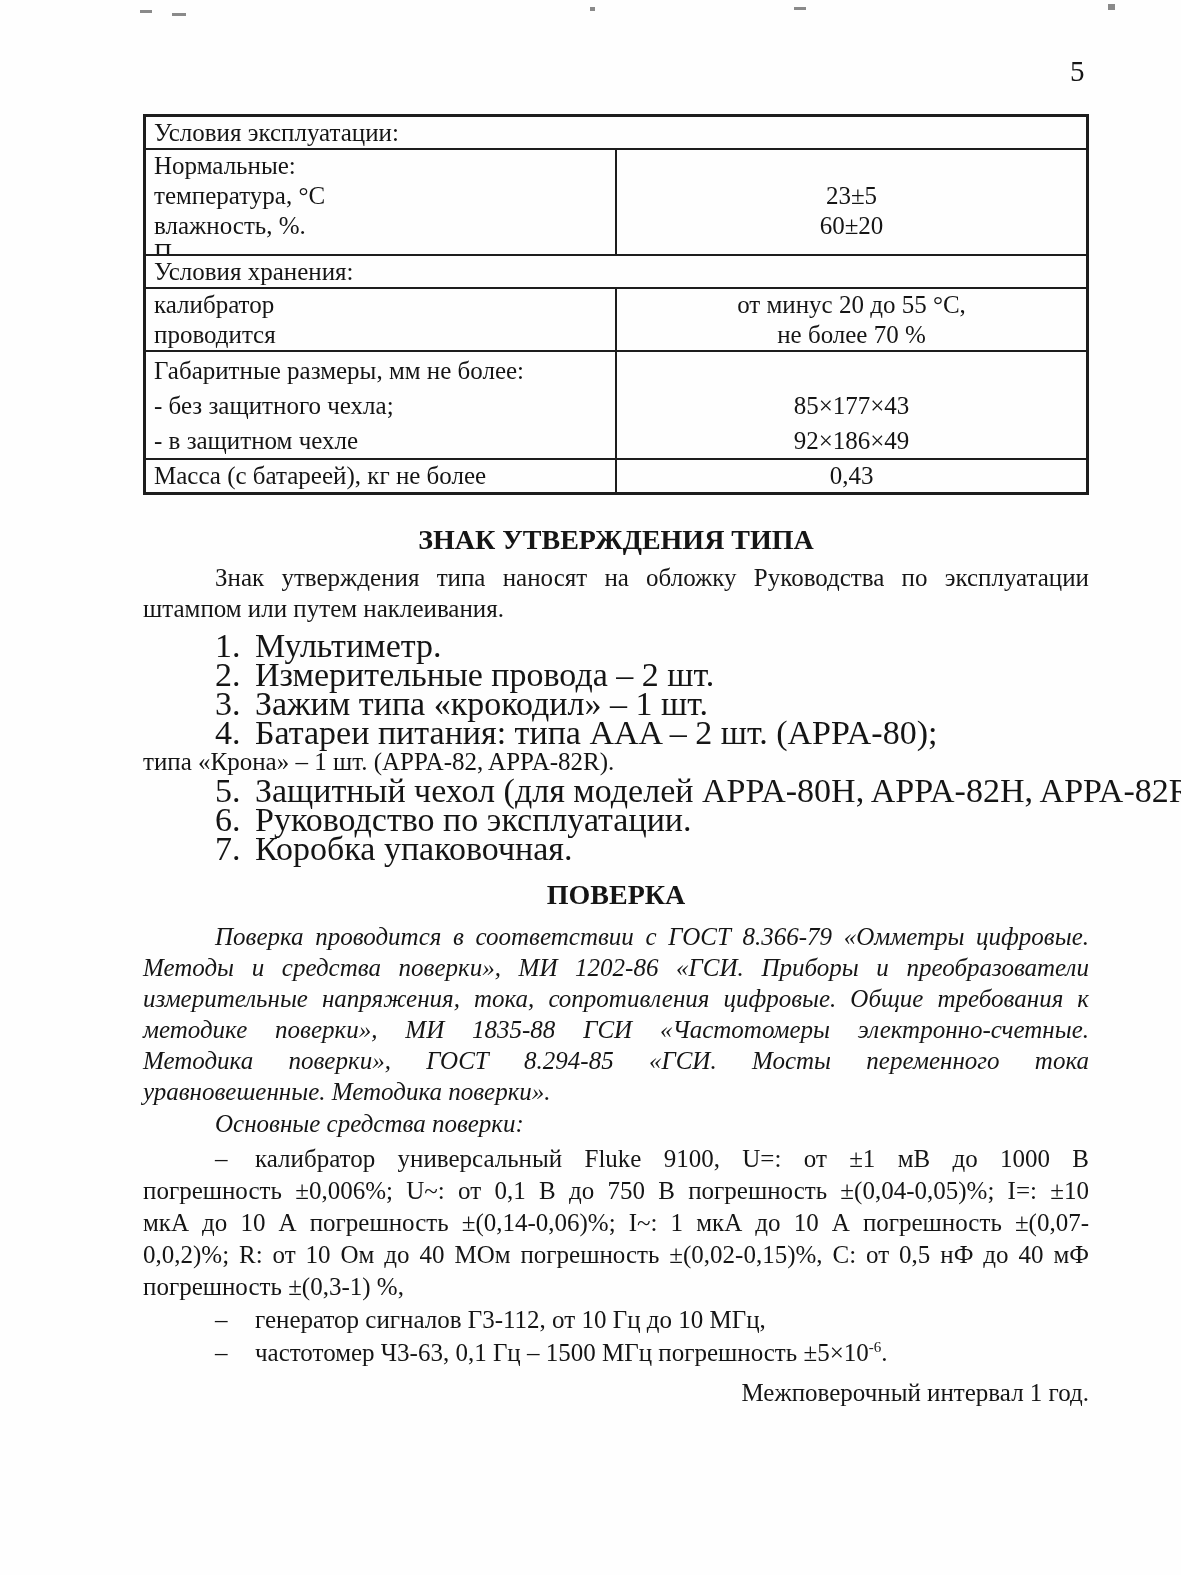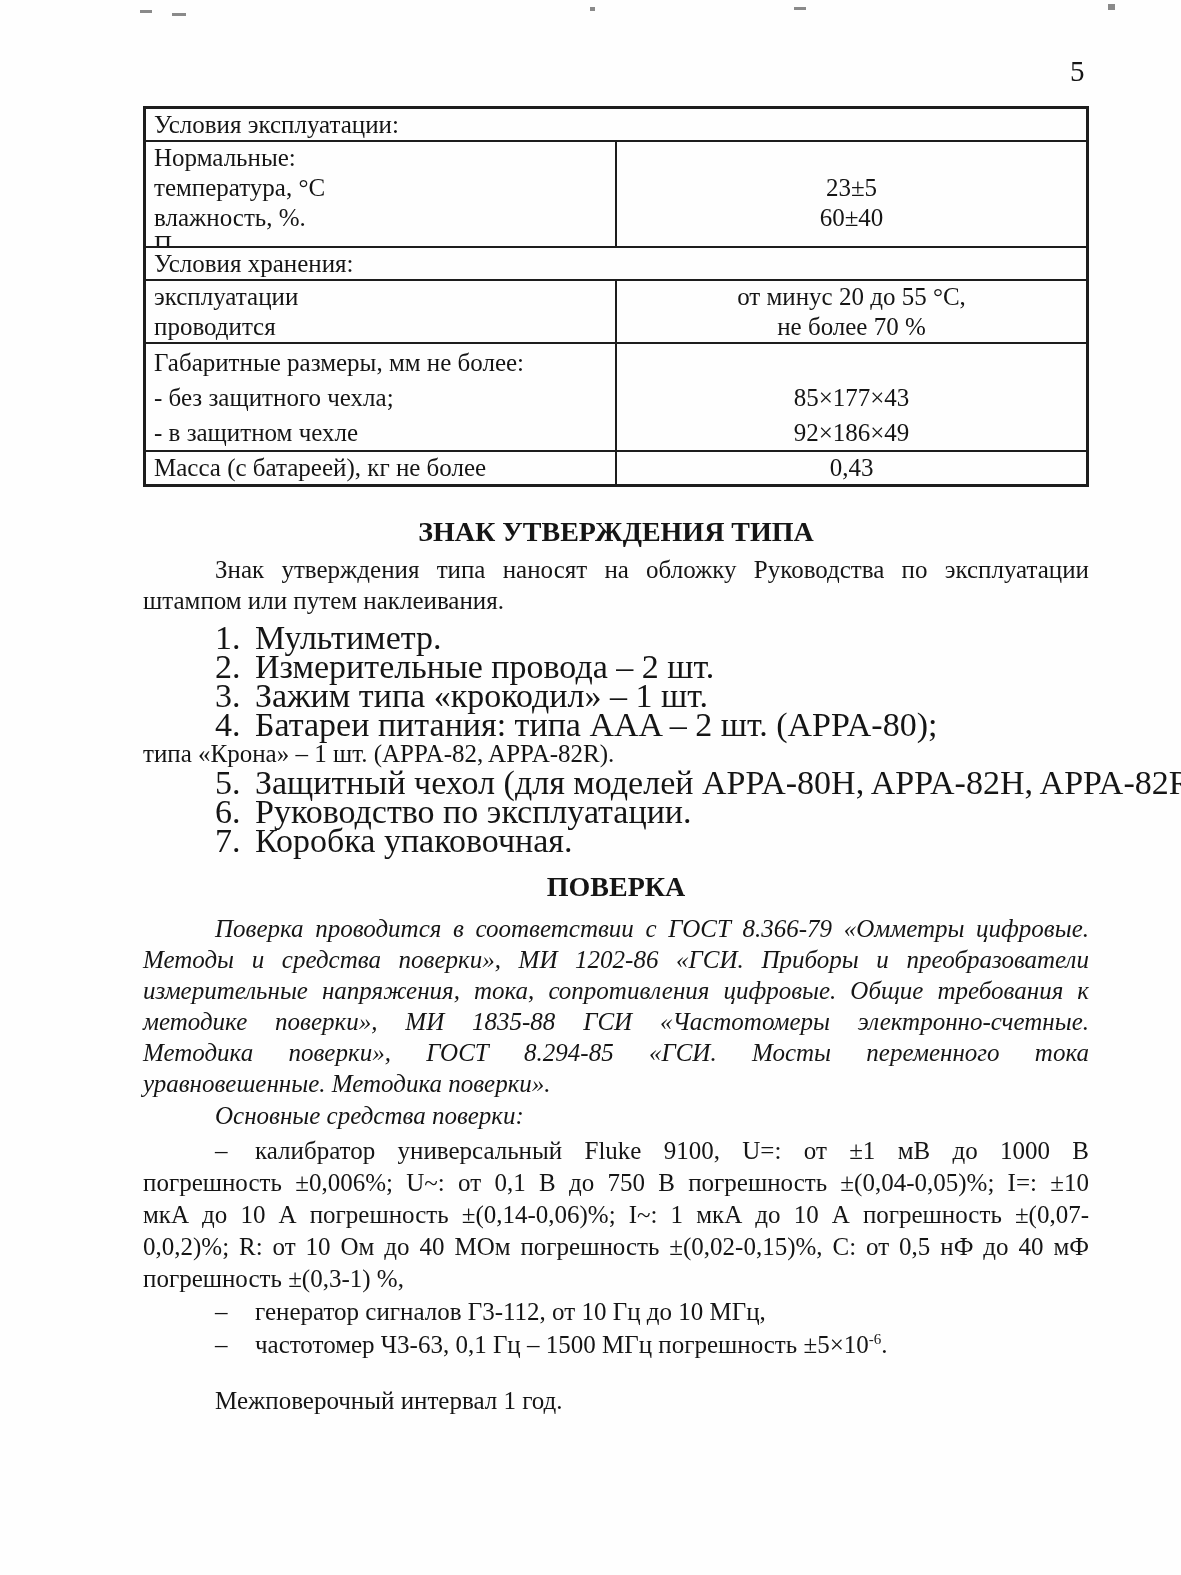--- a/index.html
+++ b/index.html
@@ -32,7 +32,7 @@
   .main {
     position: absolute;
     left: 143px;
-    top: 8px;
+    top: 16px;
     width: 946px;
   }
 

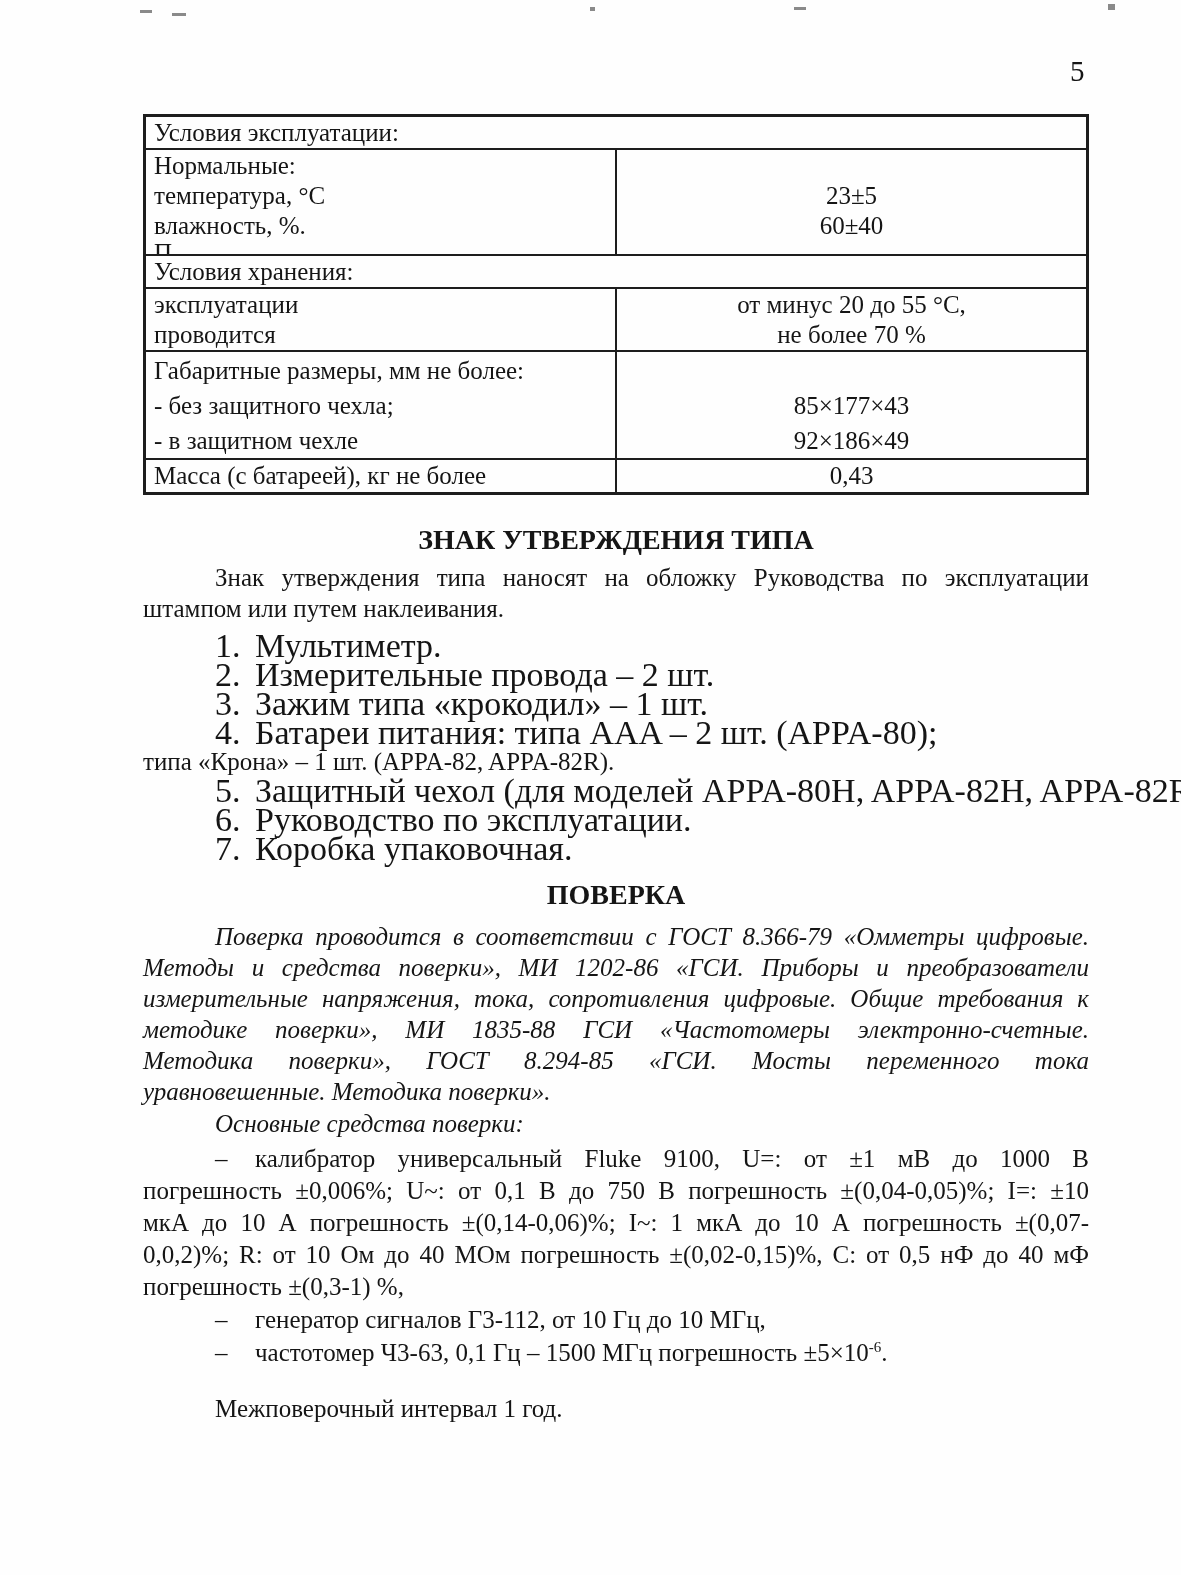--- a/index.html
+++ b/index.html
@@ -134,7 +134,7 @@
         <td class="val">
           <div class="sp30"></div>
           <div class="cell-line">23±5</div>
-          <div class="cell-line">60±40</div>
+          <div class="cell-line">60±20</div>
         </td>
       </tr>
       <tr class="r3">

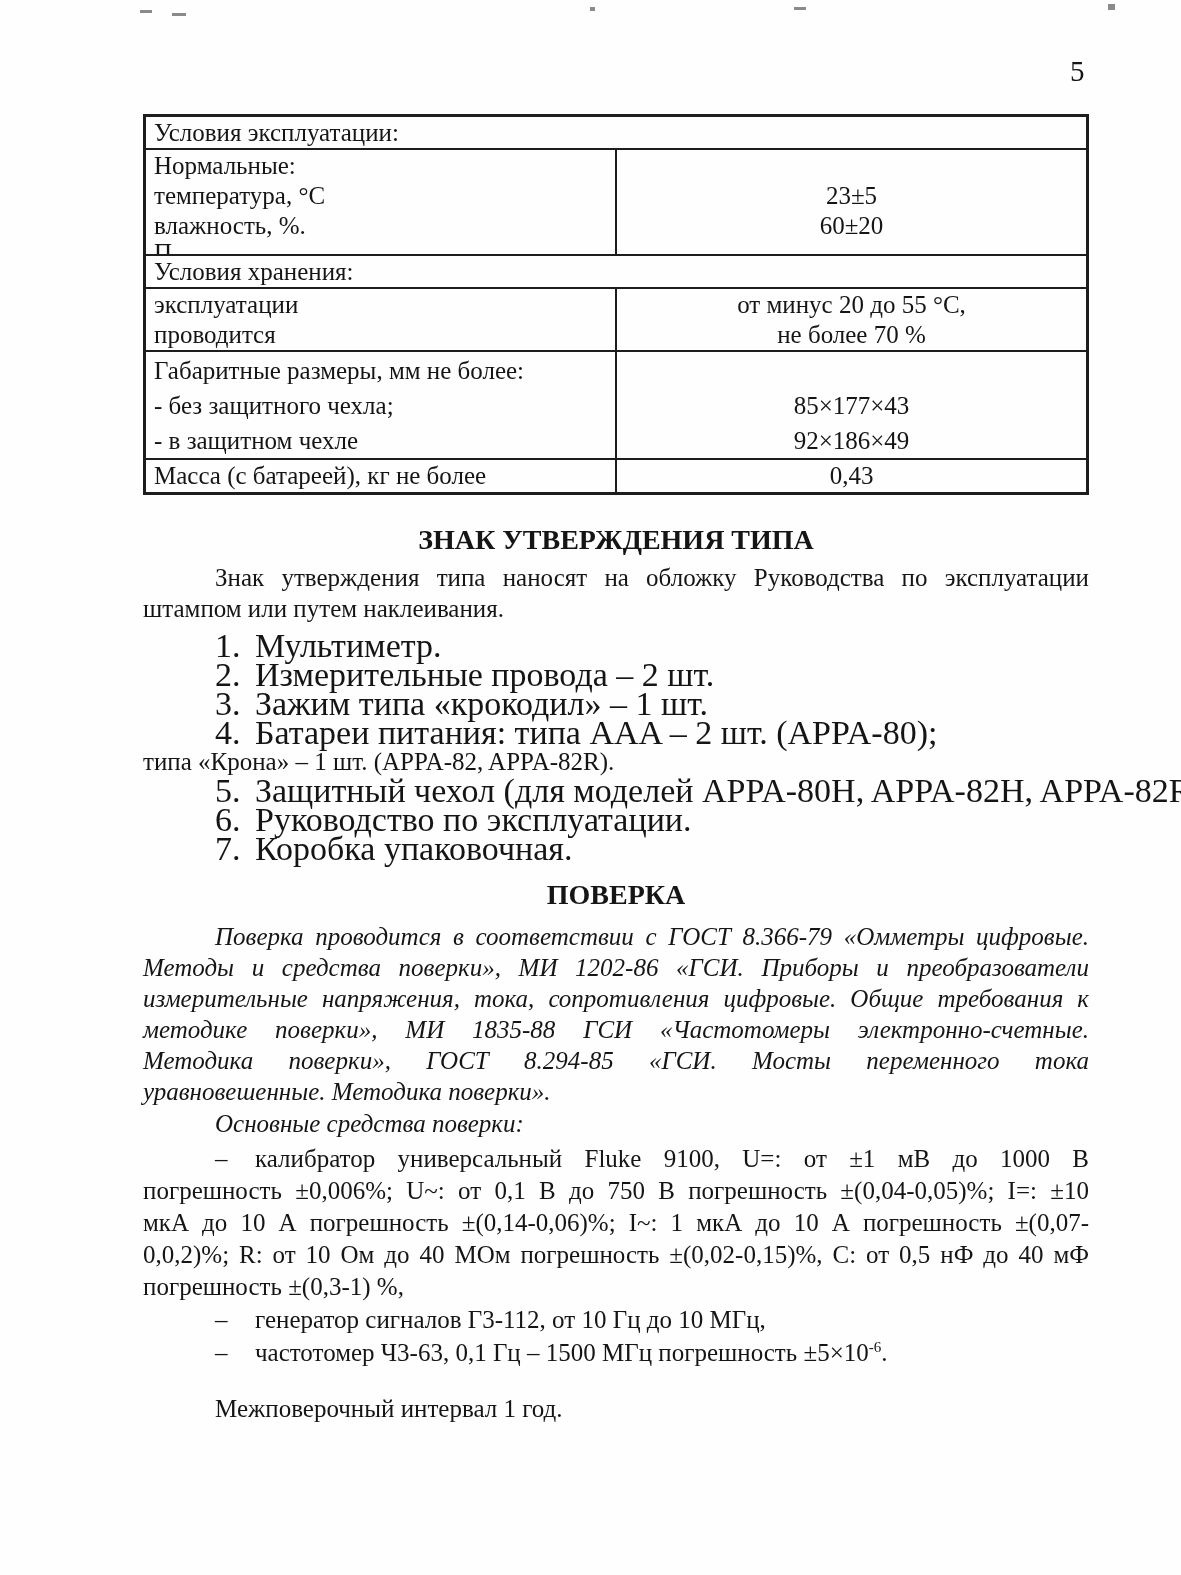--- a/index.html
+++ b/index.html
@@ -142,7 +142,7 @@
       </tr>
       <tr class="r4">
         <td class="col-label">
-          <div class="cell-line">эксплуатации</div>
+          <div class="cell-line">калибратор</div>
           <div class="cell-line">проводится</div>
         </td>
         <td class="val">

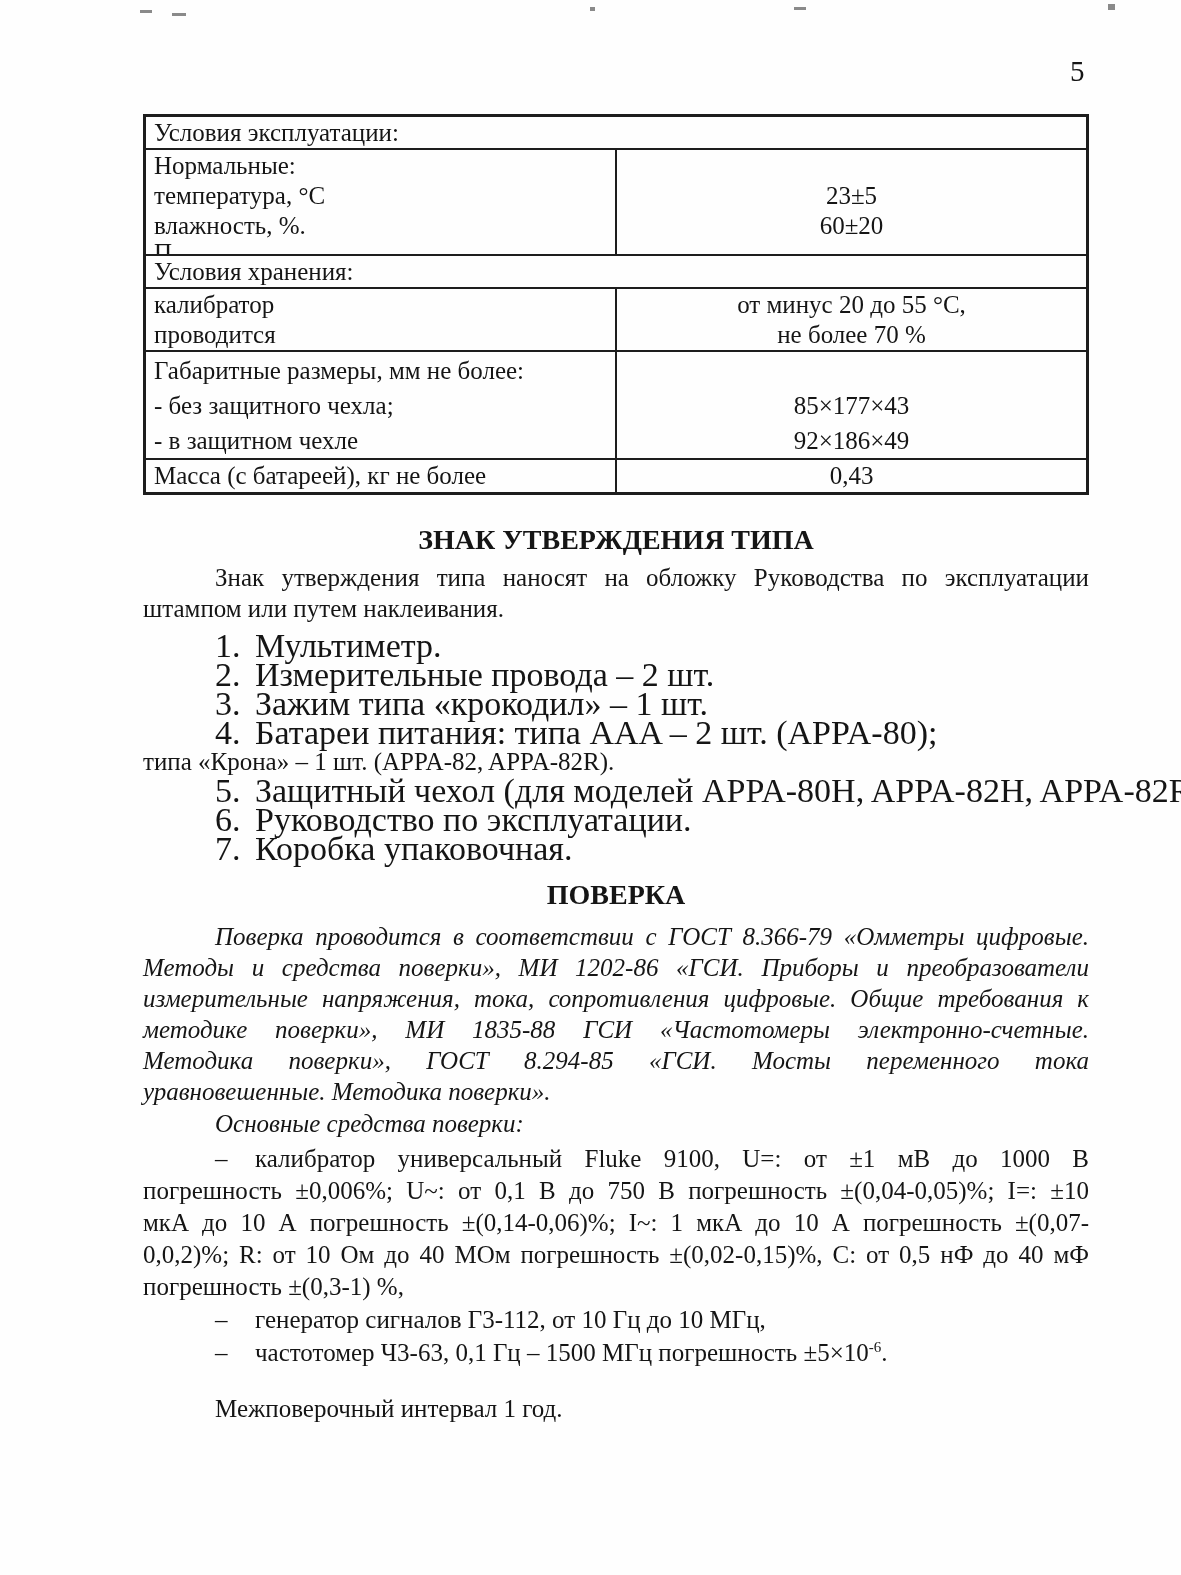--- a/index.html
+++ b/index.html
@@ -102,7 +102,7 @@
   .dash { display: inline-block; width: 40px; font-style: normal; }
   .first-means { padding-left: 72px; }
   sup { font-size: 15px; line-height: 0; }
-  .interval { margin-top: 24px; padding-left: 72px; }
+  .interval { margin-top: 8px; padding-left: 72px; text-align: right; }
 </style>
 </head>
 <body>

